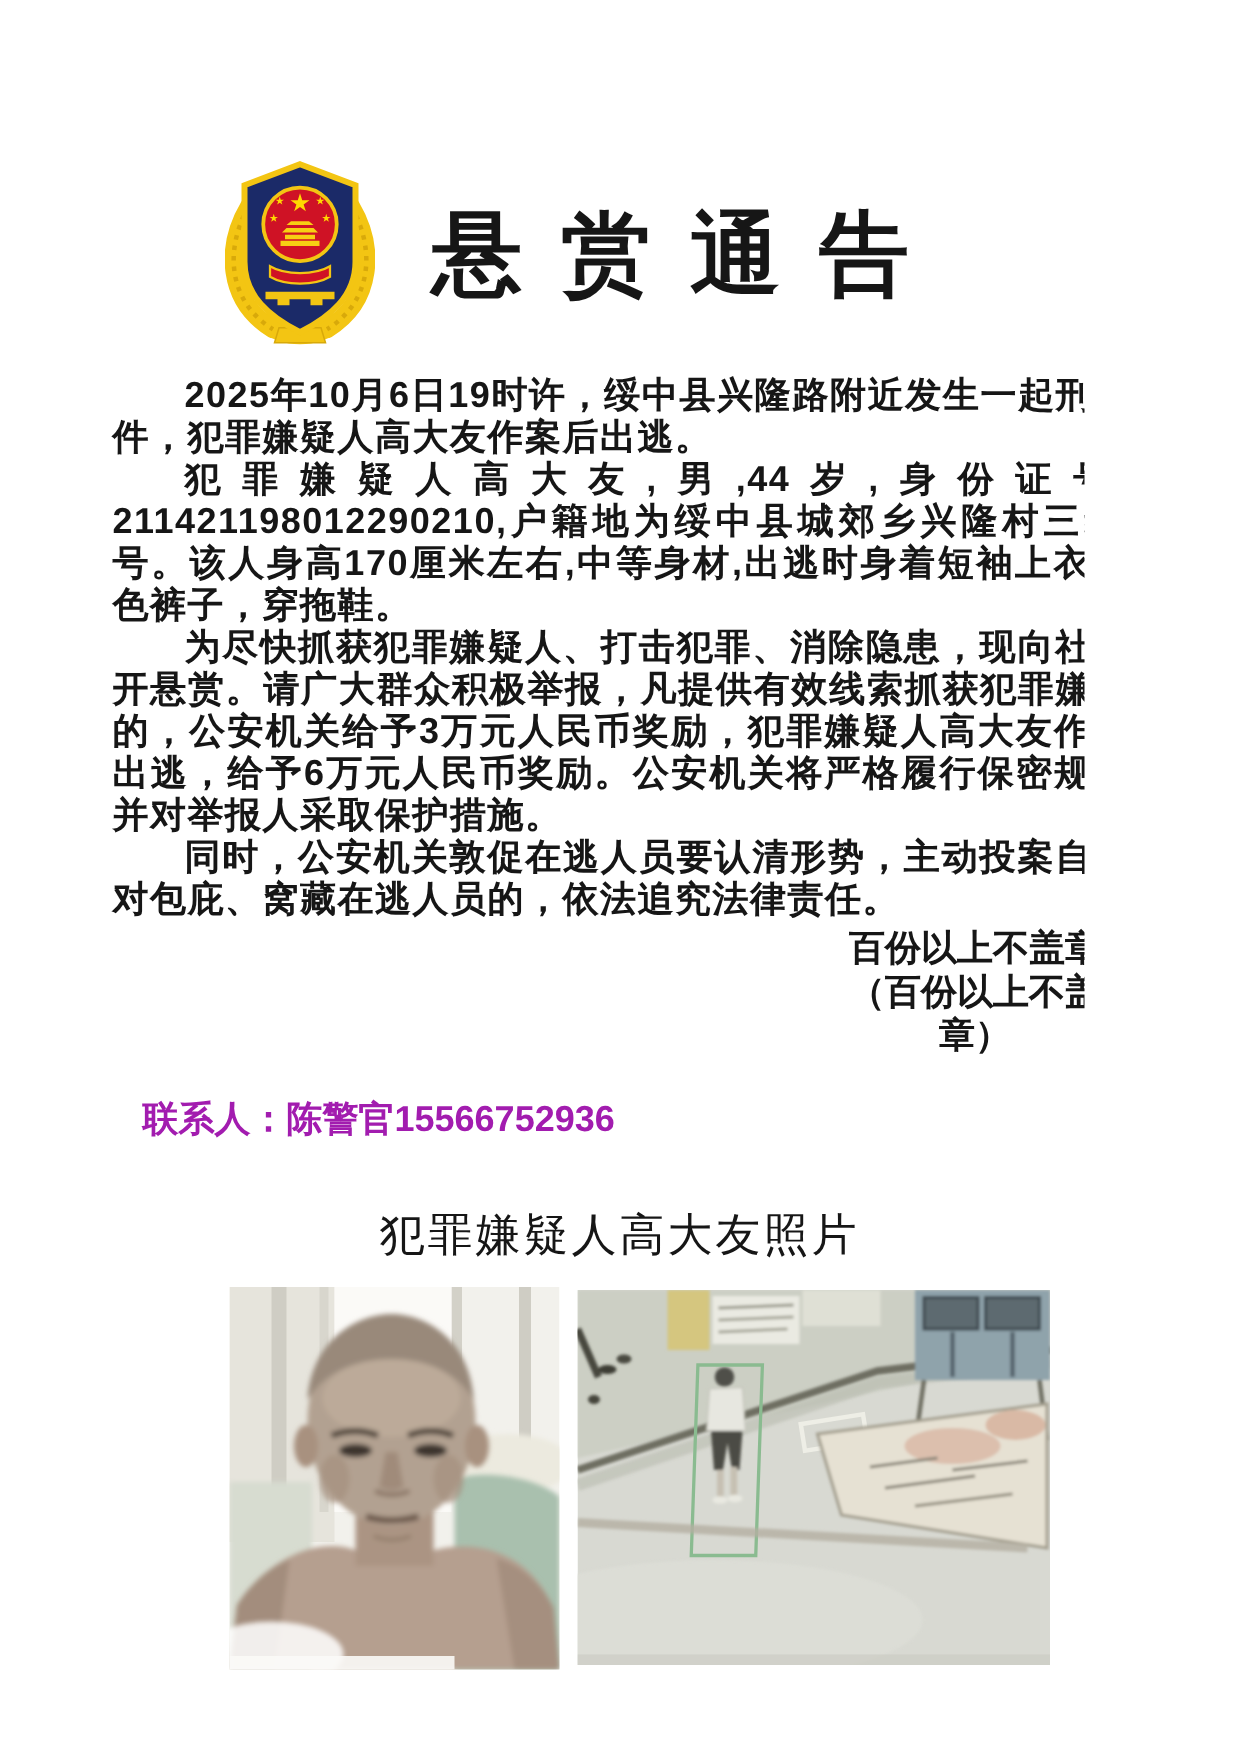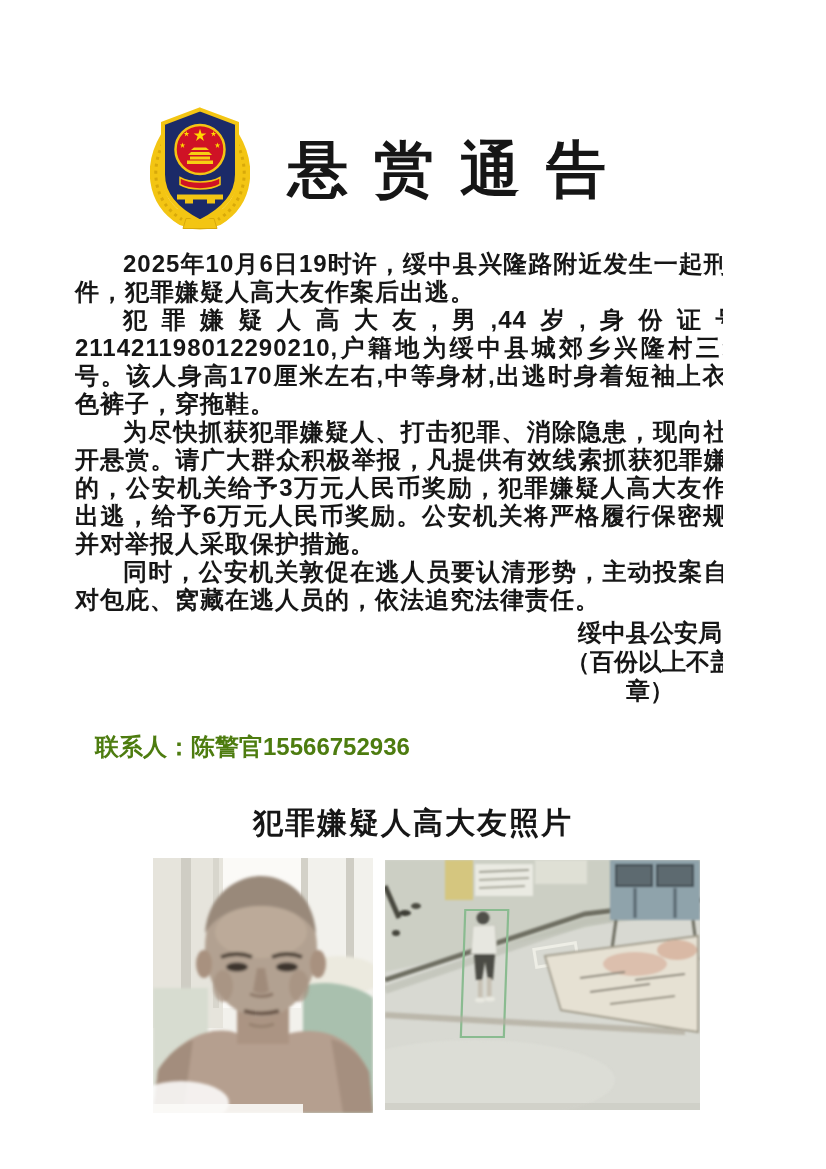--- a/index.html
+++ b/index.html
@@ -84,7 +84,7 @@
   </div>
 
   <div class="signature">
-    <div>绥中县公安局</div>
+    <div>百份以上不盖章</div>
     <div>（百份以上不盖章）</div>
   </div>
 

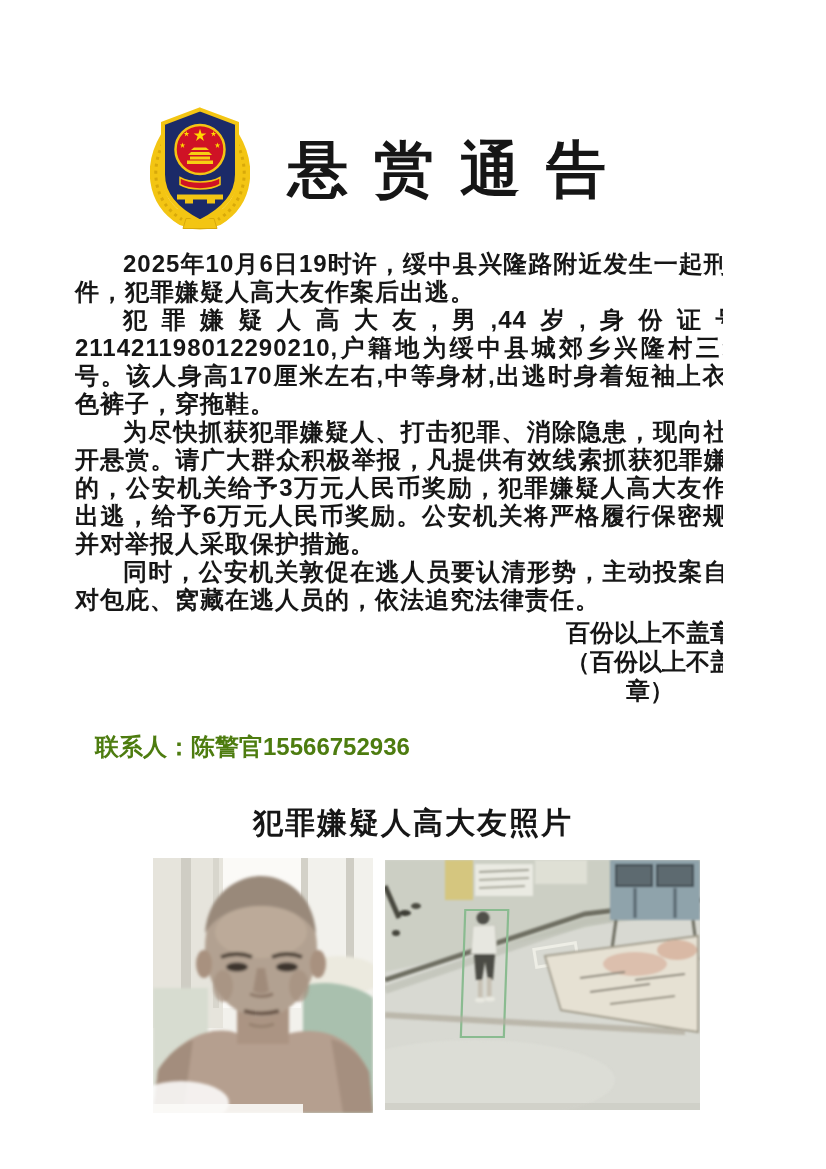--- a/index.html
+++ b/index.html
@@ -25,7 +25,7 @@
   }
   .contacts{
     position:absolute;left:95px;top:731px;
-    font-size:24px;line-height:31px;font-weight:600;color:#4d7c0f;white-space:nowrap;
+    font-size:24px;line-height:31px;font-weight:600;color:#a21caf;white-space:nowrap;
   }
   .contacts .line2{padding-left:4em;}
   .photo-caption{

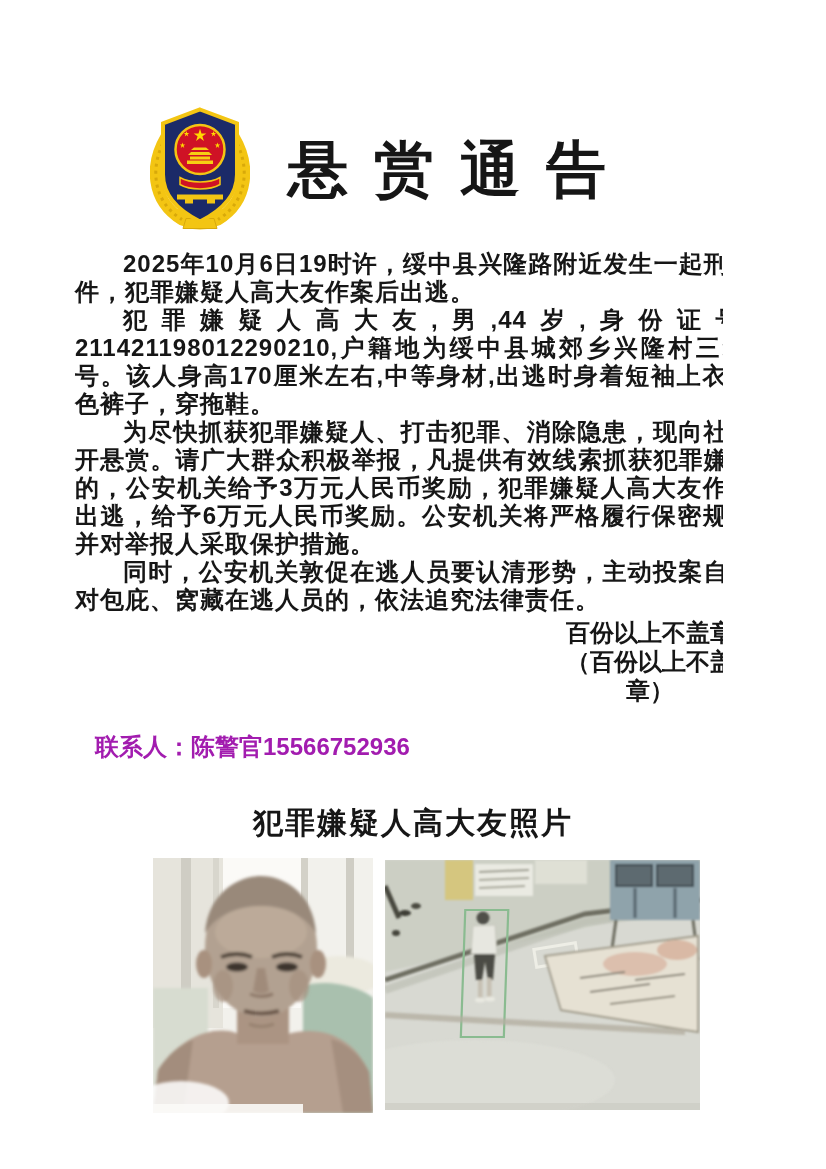--- a/index.html
+++ b/index.html
@@ -30,7 +30,7 @@
   .contacts .line2{padding-left:4em;}
   .photo-caption{
     position:absolute;left:0;top:803px;width:826px;text-align:center;
-    font-size:30px;font-weight:700;letter-spacing:2px;color:#161616;
+    font-size:30px;font-weight:400;letter-spacing:2px;color:#161616;
   }
   .photo-left{position:absolute;left:153px;top:858px;width:220px;height:255px;}
   .photo-right{position:absolute;left:385px;top:860px;width:315px;height:250px;}

